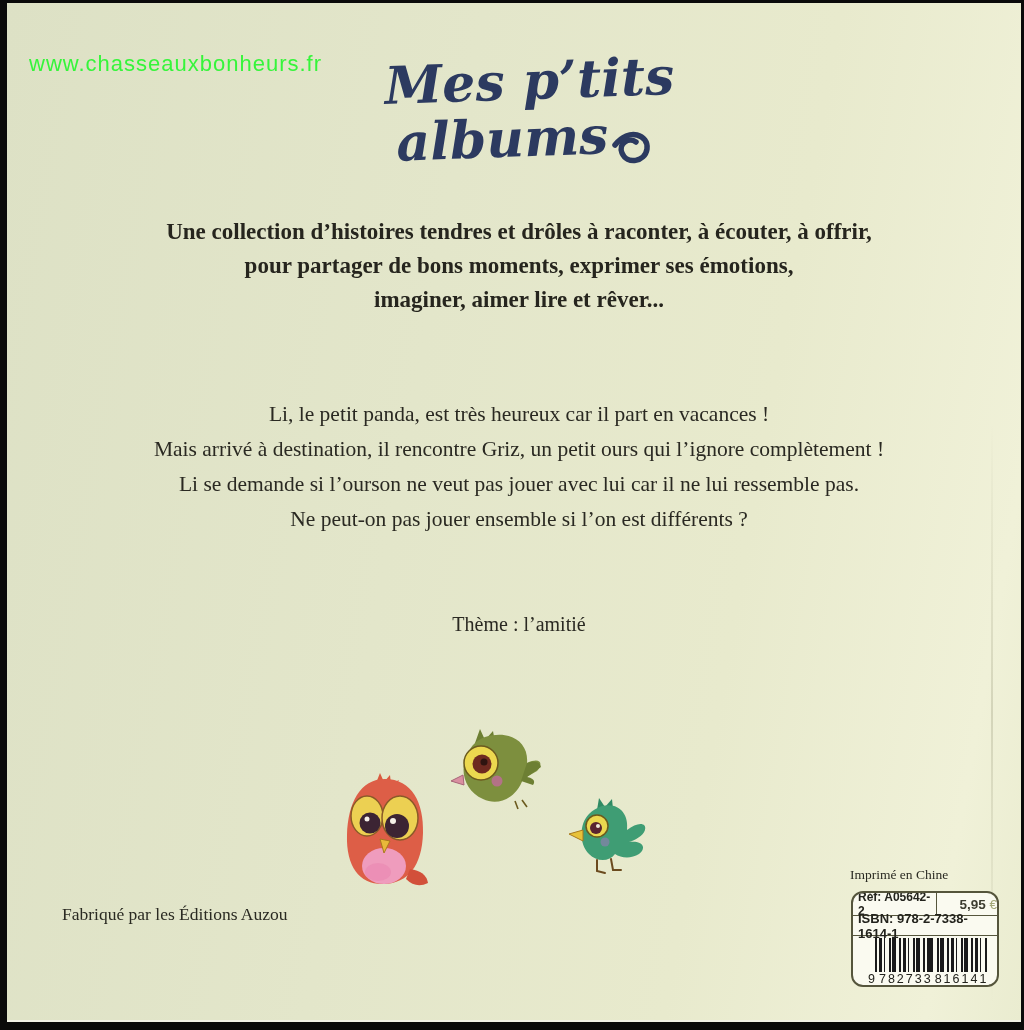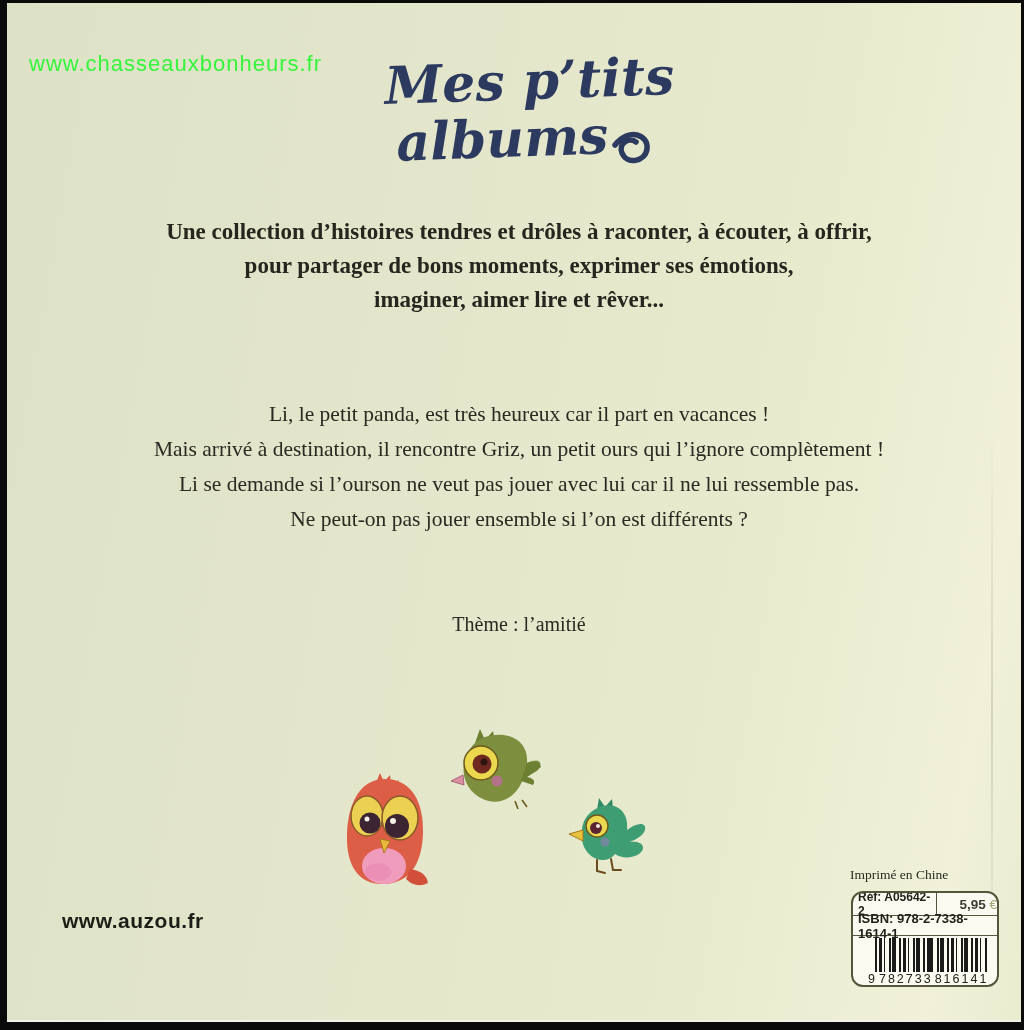--- a/index.html
+++ b/index.html
@@ -195,6 +195,7 @@
   </svg>
 
   <div class="publisher">
+    <div>Fabriqué par les Éditions Auzou</div>
     <div class="website">www.auzou.fr</div>
   </div>
 

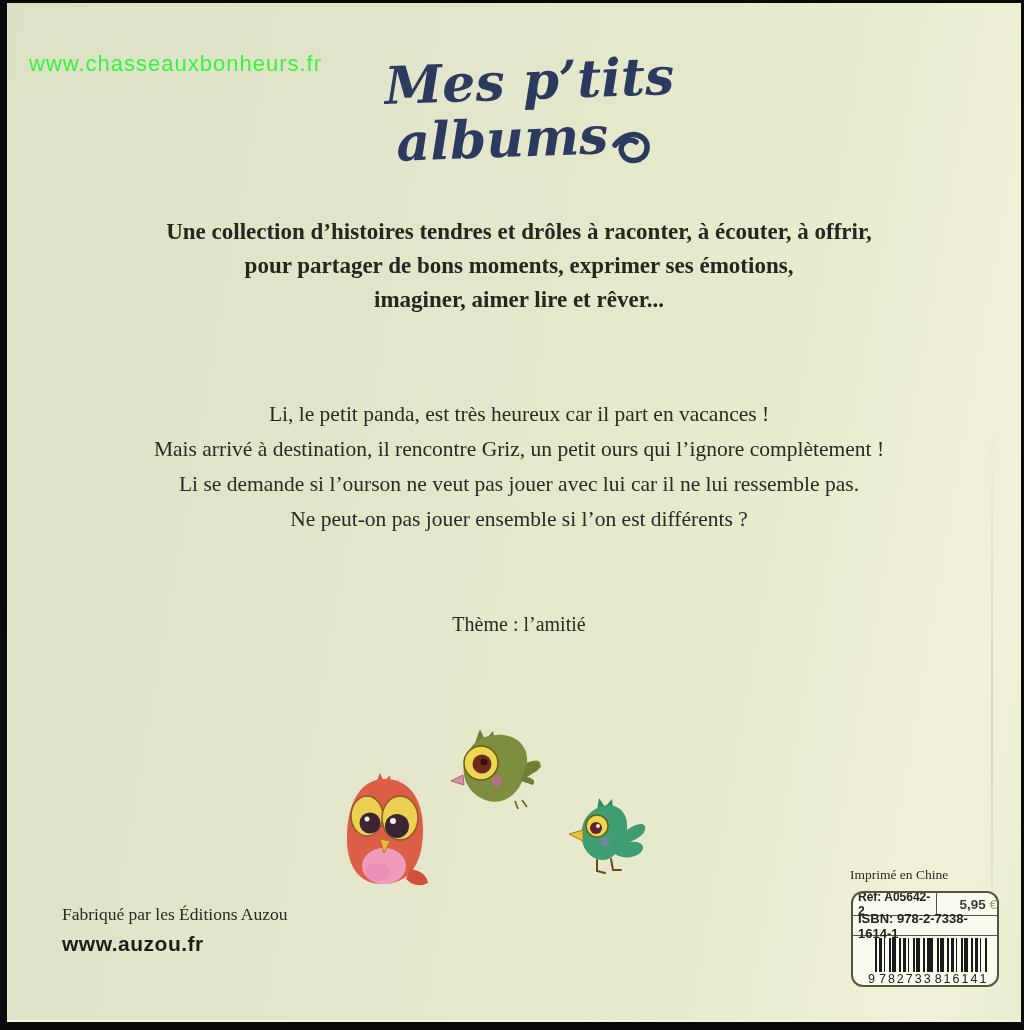--- a/index.html
+++ b/index.html
@@ -196,7 +196,6 @@
 
   <div class="publisher">
     <div>Fabriqué par les Éditions Auzou</div>
-    <div class="website">www.auzou.fr</div>
   </div>
 
   <div class="print-info">Imprimé en Chine</div>

